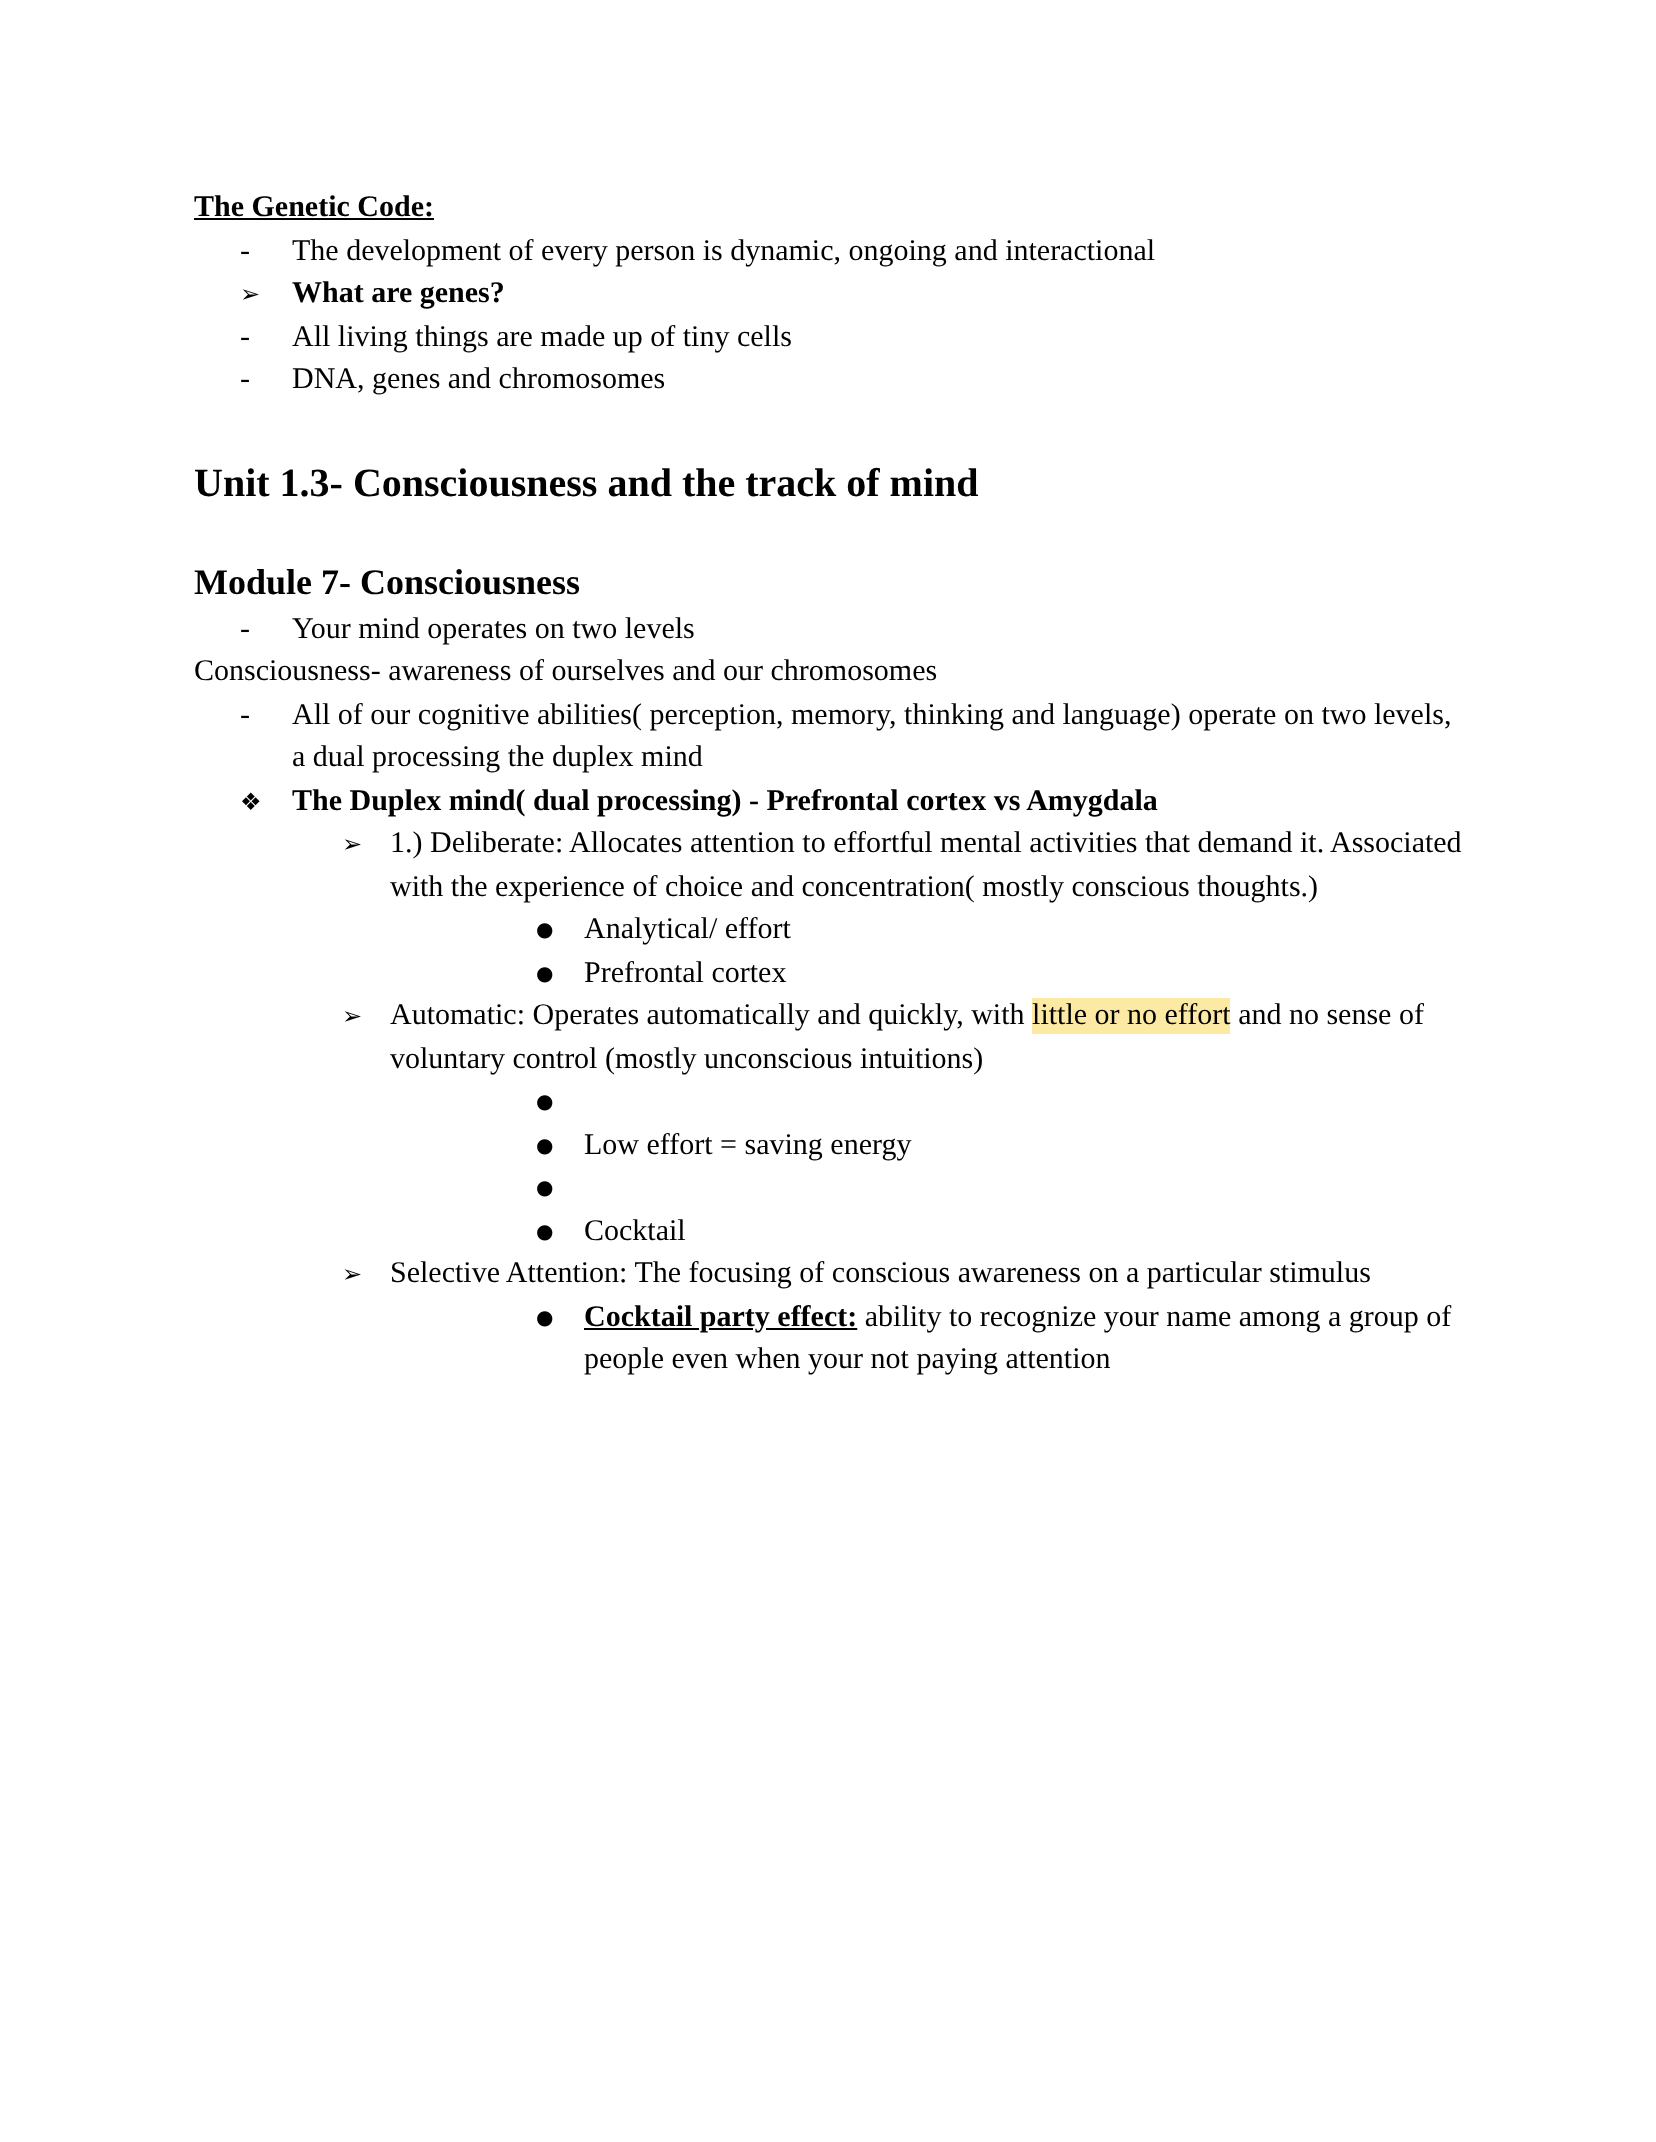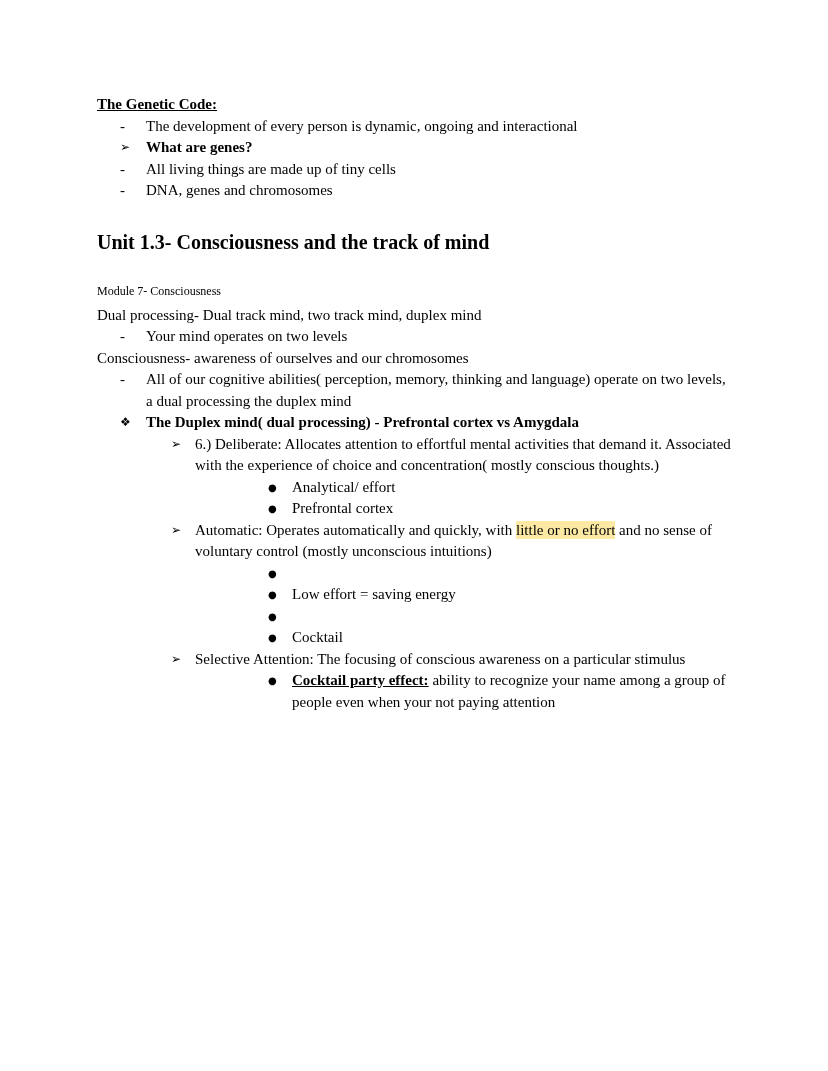--- a/index.html
+++ b/index.html
@@ -21,7 +21,7 @@
   .u{text-decoration:underline}
   .hl{padding:1px 0}
   .h1{font-size:20px;font-weight:bold;line-height:26px;margin:27px 0 16px 0}
-  .h2{font-size:12px;font-weight:400;line-height:24px;margin:24px 0 2px 0}
+  .h2{font-size:18px;font-weight:700;line-height:24px;margin:24px 0 2px 0}
 </style>
 </head>
 <body>

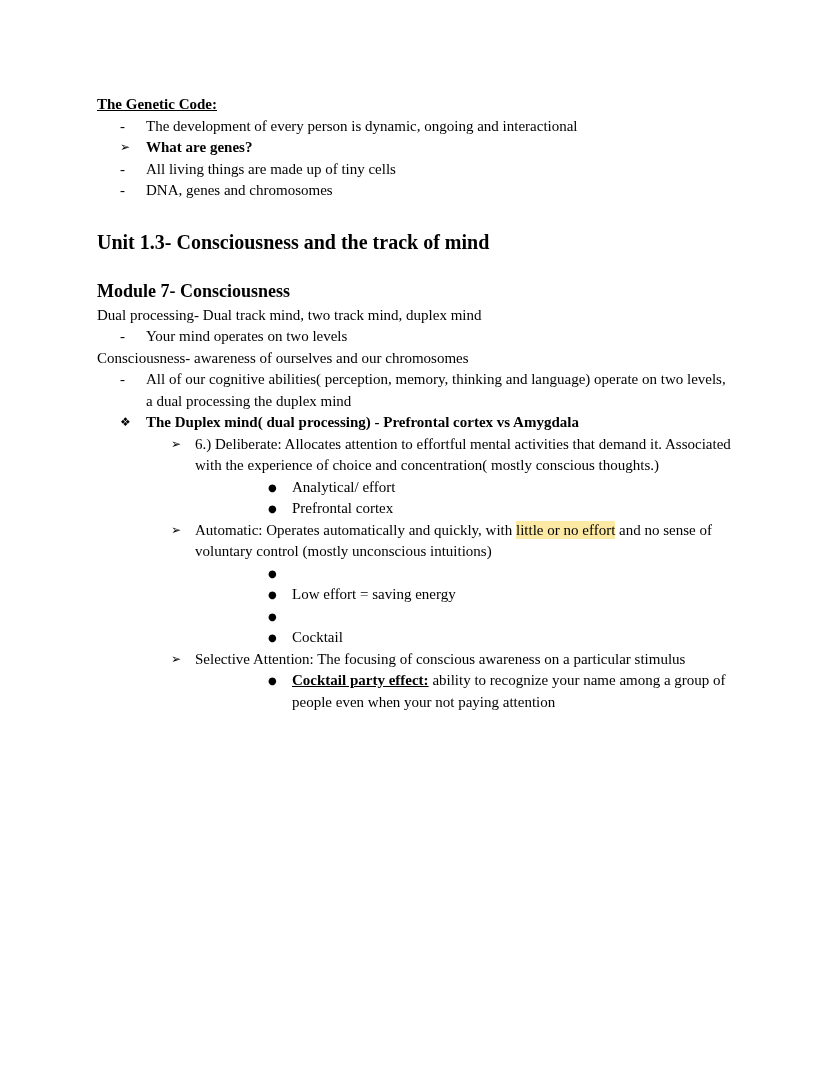--- a/index.html
+++ b/index.html
@@ -49,9 +49,6 @@
       </div>
       <div class="h1"><span class="txt"><span>Unit 1.3- Consciousness and the track of mind</span></span></div>
       <div class="h2"><span class="txt"><span>Module 7- Consciousness</span></span></div>
-      <div class="line">
-        <span class="txt"><span>Dual processing- Dual track mind, two track mind, duplex mind</span></span>
-      </div>
       <div class="line">
         <span class="bullet dash" style="margin-left: 23px; width: 26px;">-</span>
         <span class="txt"><span>Your mind operates on two levels</span></span>

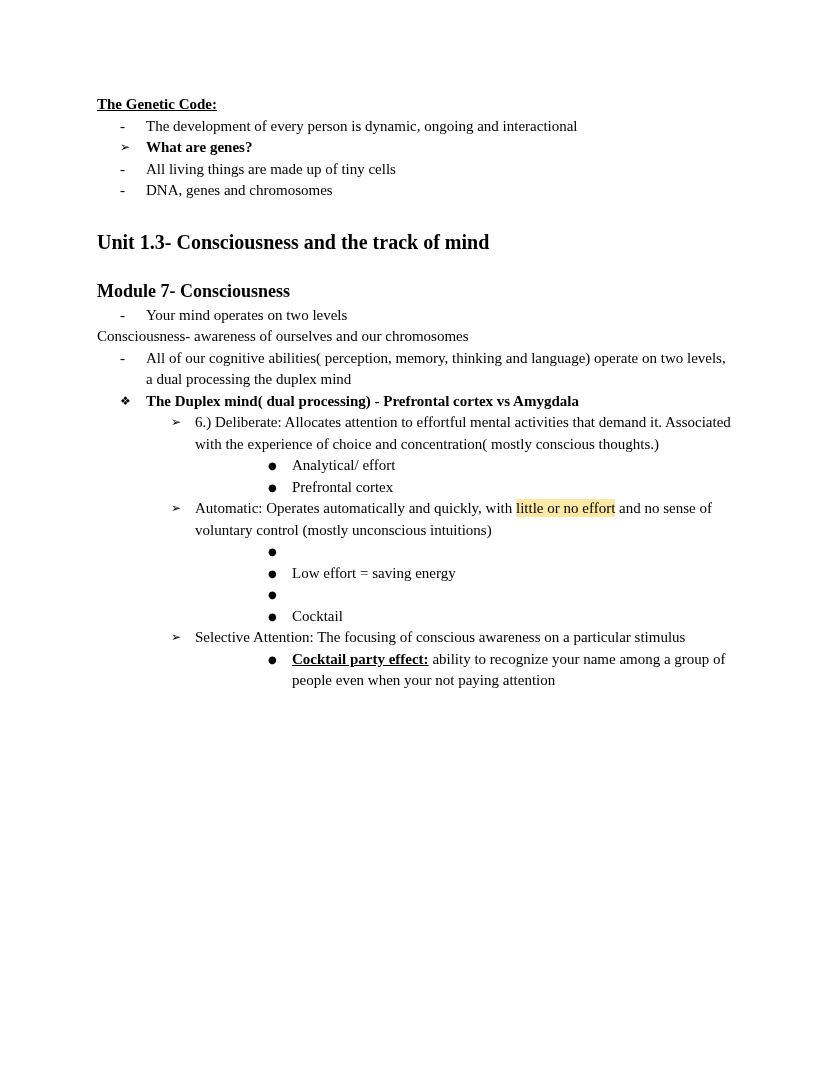--- a/index.html
+++ b/index.html
@@ -66,7 +66,7 @@
       </div>
       <div class="line">
         <span class="bullet arrow" style="margin-left: 74px; width: 24px;">➢</span>
-        <span class="txt"><span>6.) Deliberate: Allocates attention to effortful mental activities that demand it. Associated with the experience of choice and concentration( mostly conscious thoughts.)</span></span>
+        <span class="txt"><span>1.) Deliberate: Allocates attention to effortful mental activities that demand it. Associated with the experience of choice and concentration( mostly conscious thoughts.)</span></span>
       </div>
       <div class="line">
         <span class="bullet dot" style="margin-left: 171px; width: 24px;">●</span>

